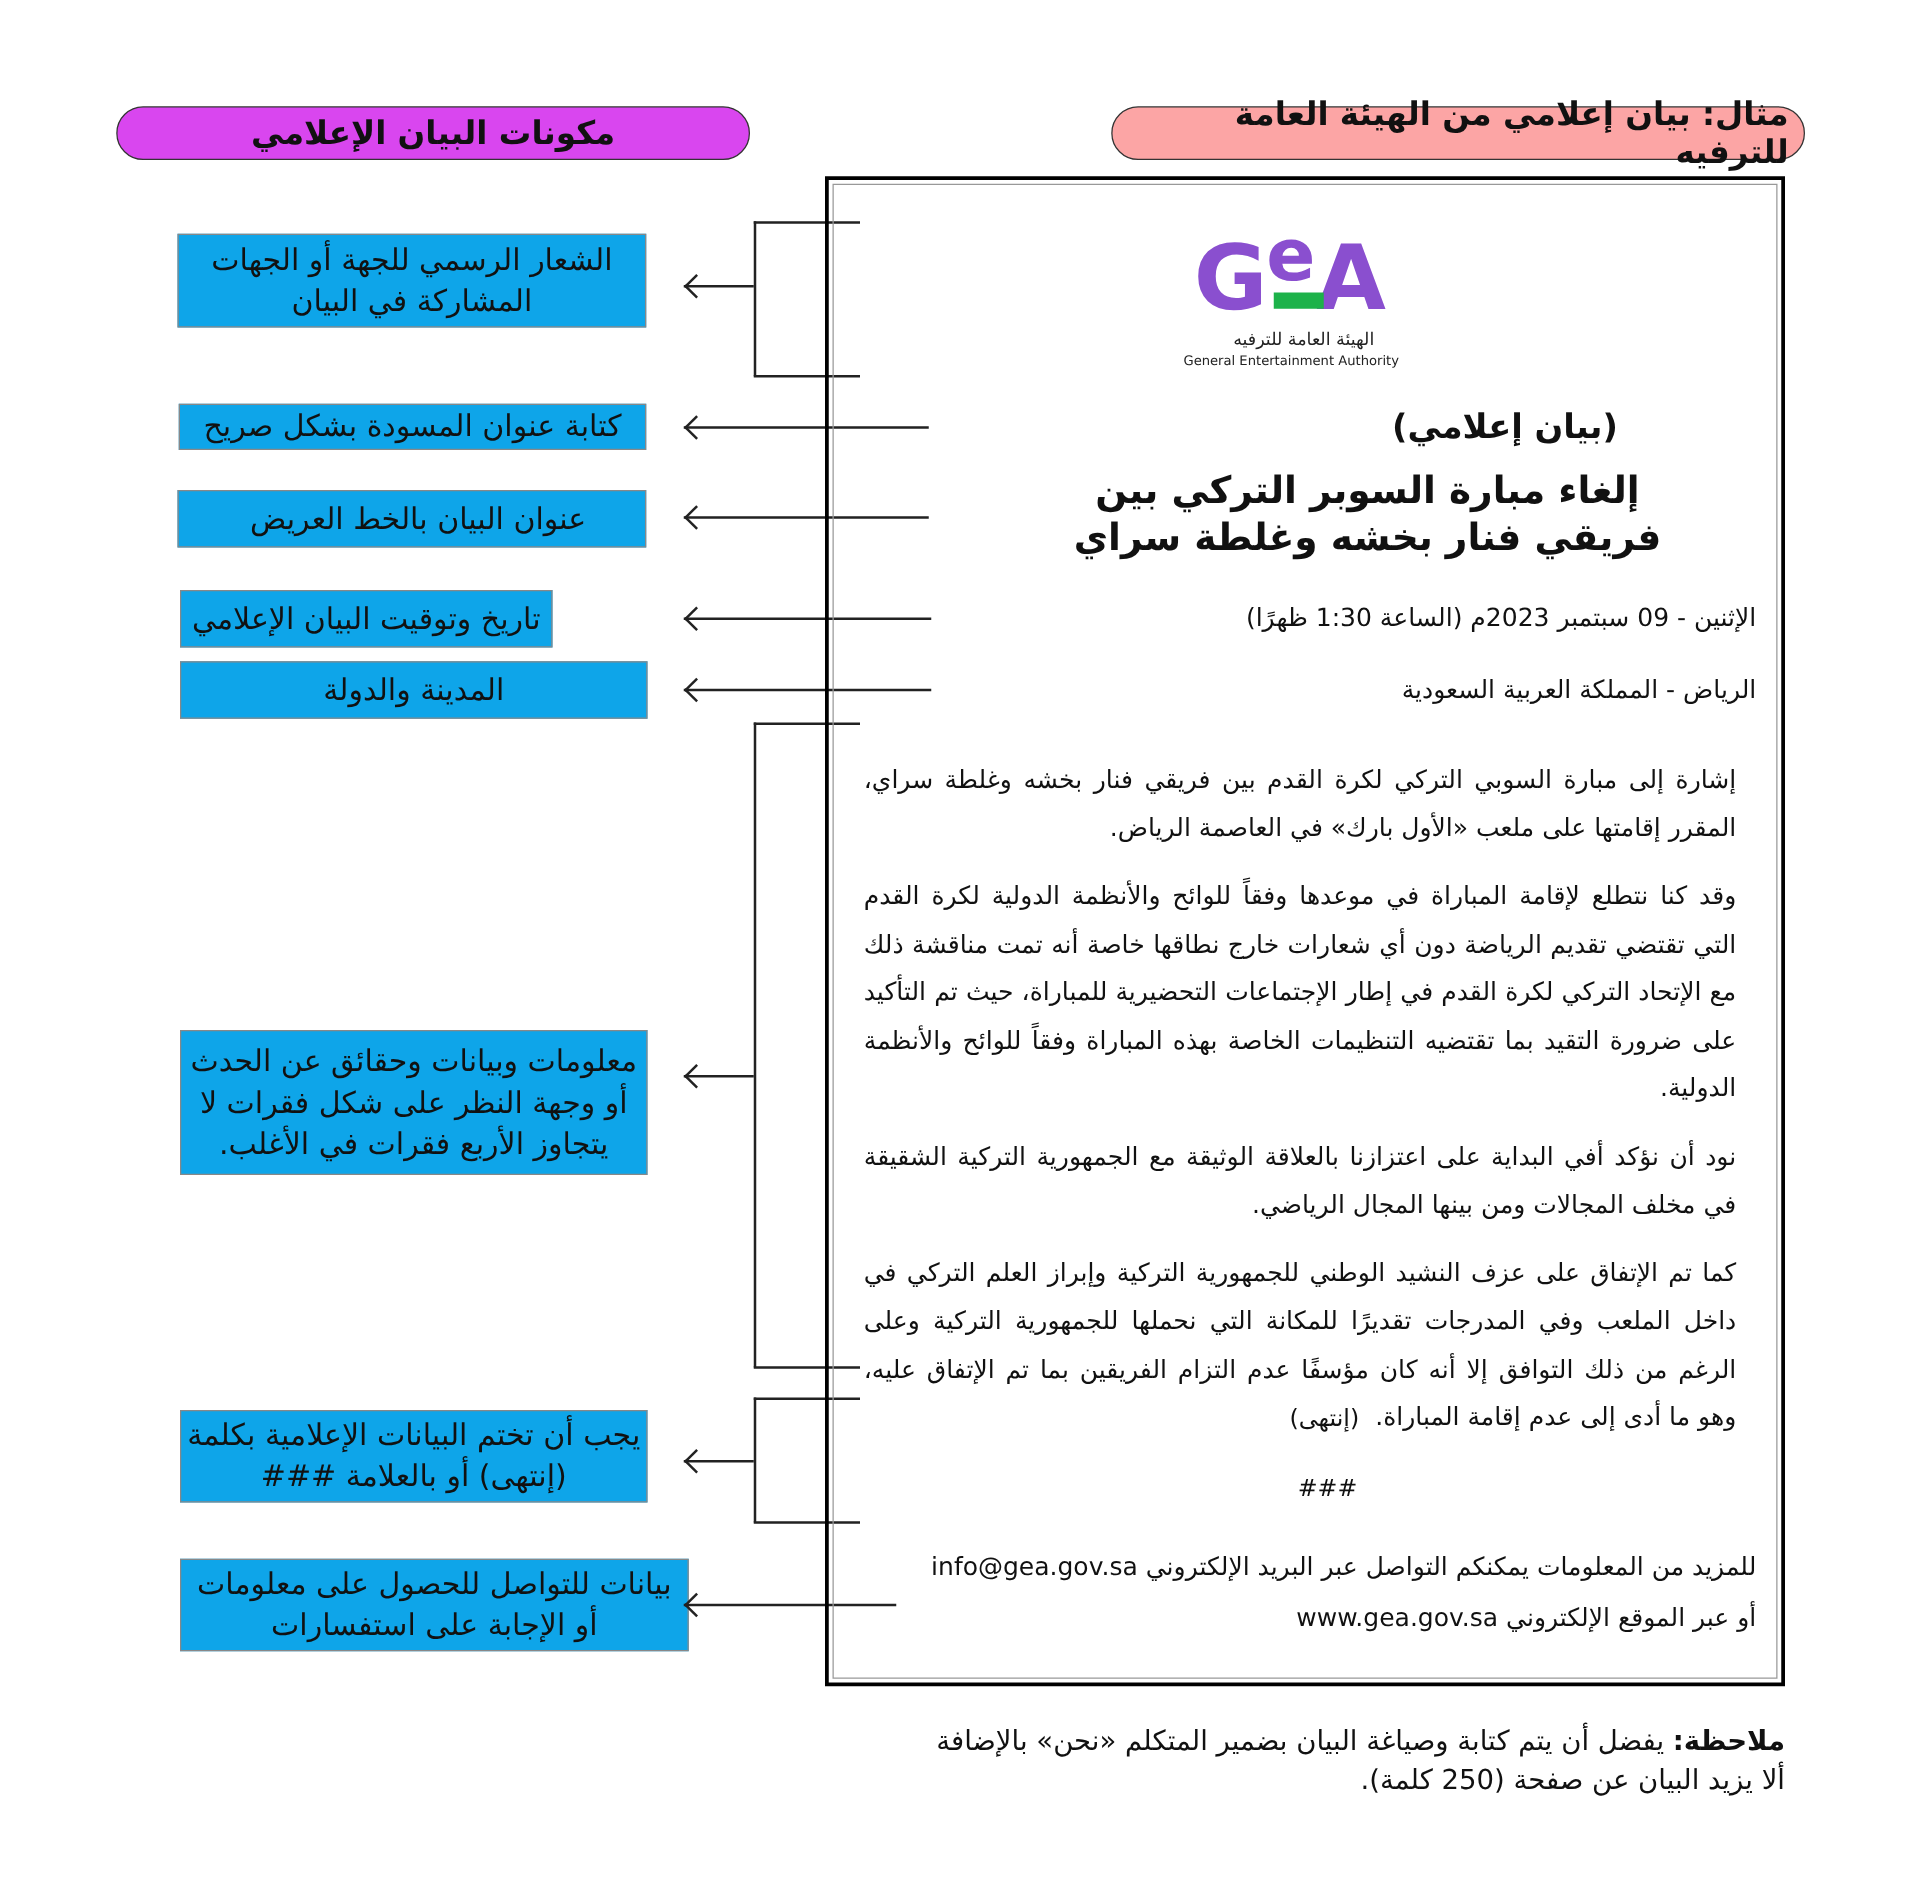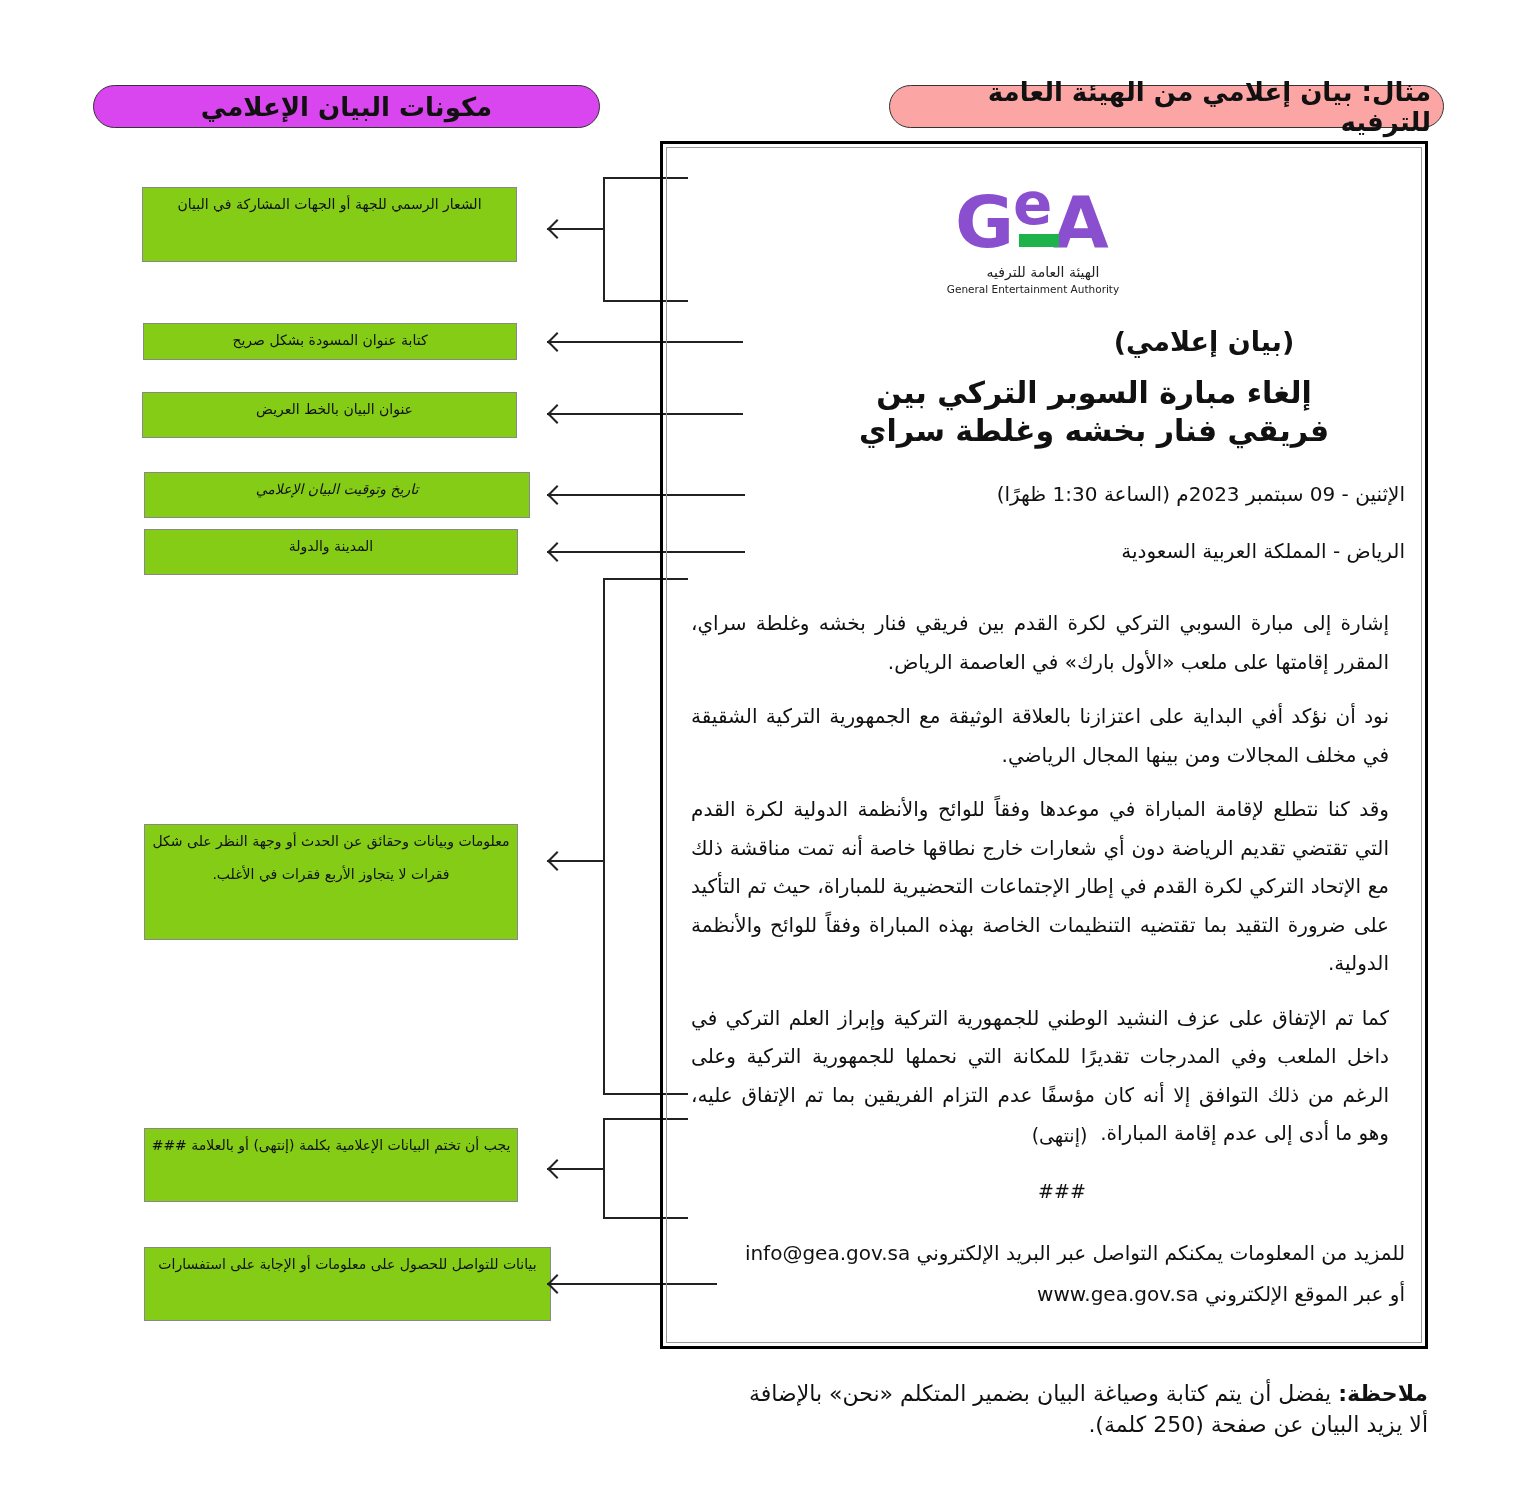--- a/index.html
+++ b/index.html
@@ -10,7 +10,7 @@
   #pill-components { left:93px; top:85px; width:507px; height:43px; background:#d946ef; }
   #pill-example { left:889px; top:85px; width:555px; height:43px; background:#fca5a5; justify-content:flex-end; padding-right:12px; }
 
-  .label-box { position:absolute; border:1.5px solid #888; background:#84cc16; display:flex; align-items:flex-start; justify-content:center; text-align:center; direction:rtl; font-size:14px; line-height:33px; color:#111; padding:0 4px; }
+  .label-box { position:absolute; border:1.5px solid #888; background:#0ea5e9; display:flex; align-items:center; justify-content:center; text-align:center; direction:rtl; font-size:24px; line-height:33px; color:#111; padding:0 4px; }
 
   .line { position:absolute; background:#222; }
   .arrowhead { position:absolute; width:14px; height:14px; border-left:2px solid #222; border-bottom:2px solid #222; transform:rotate(45deg); }

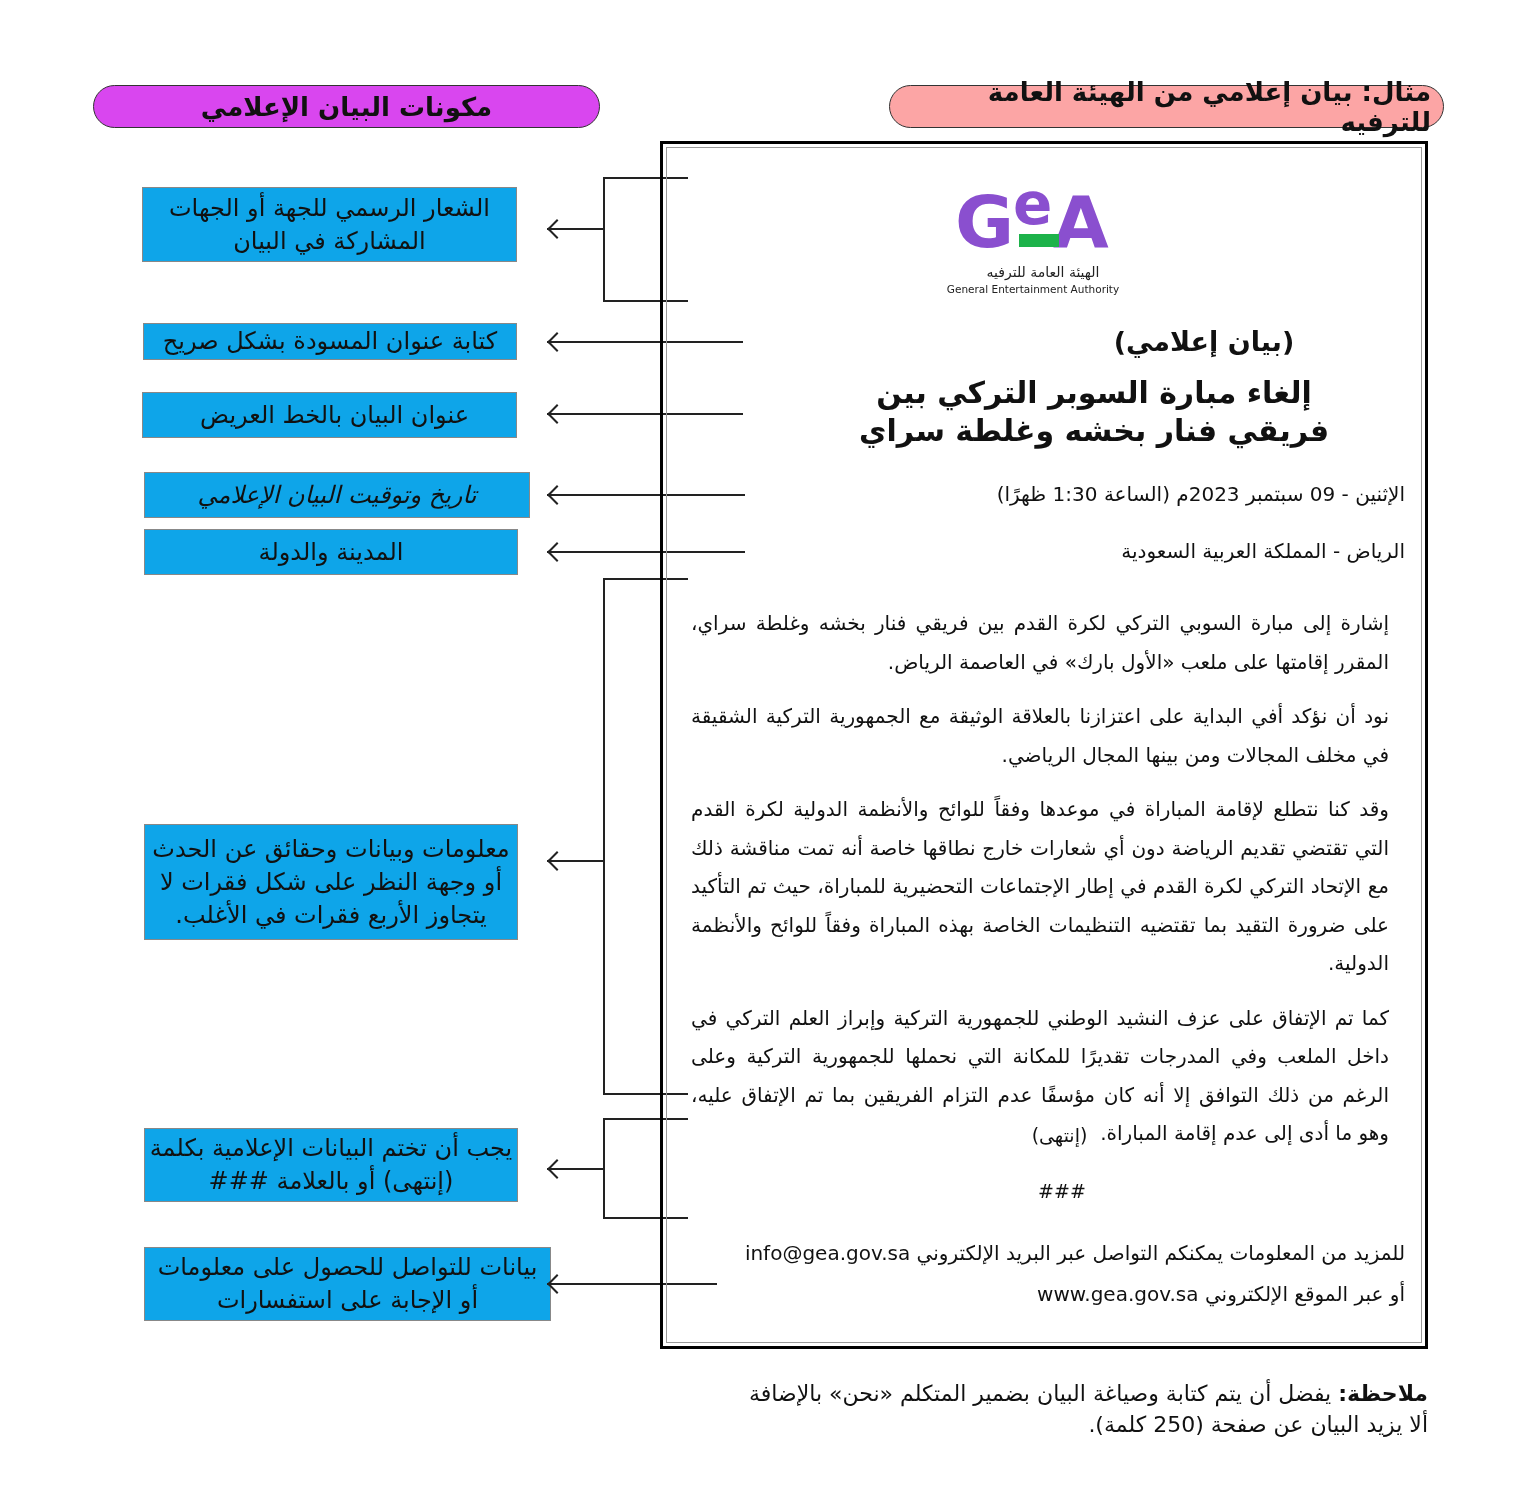--- a/index.html
+++ b/index.html
@@ -54,7 +54,7 @@
 <div class="label-box" style="left:142px;top:392px;width:375px;height:46px;padding-left:14px;">
   <span>عنوان البيان بالخط العريض</span>
 </div>
-<div class="label-box" style="left:144px;top:472px;width:386px;height:46px;font-style:italic;">
+<div class="label-box" style="left:144px;top:472px;width:298px;height:46px;">
   <span>تاريخ وتوقيت البيان الإعلامي</span>
 </div>
 <div class="label-box" style="left:144px;top:529px;width:374px;height:46px;">

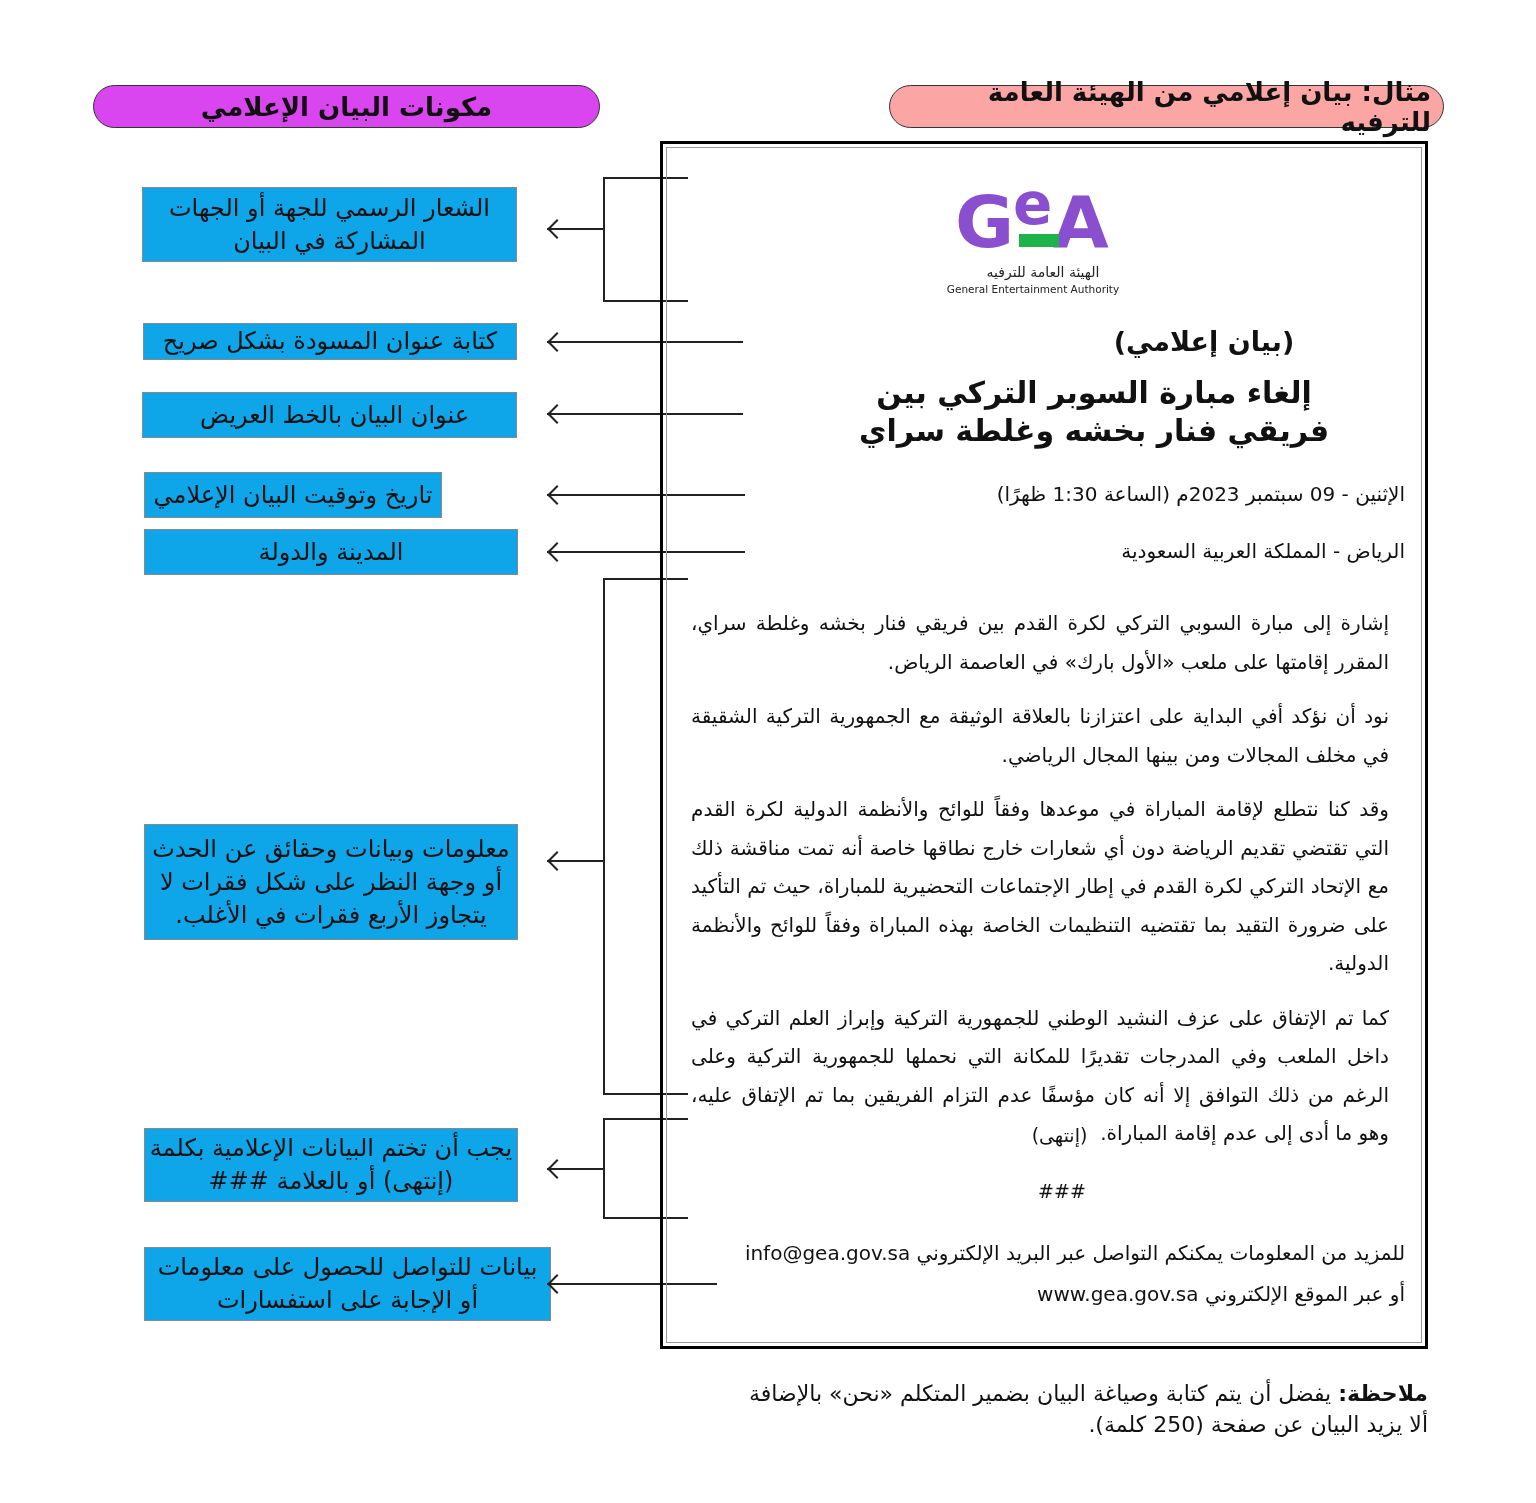--- a/index.html
+++ b/index.html
@@ -127,8 +127,8 @@
 
   <div id="doc-body" class="doc-text">
     <p>إشارة إلى مبارة السوبي التركي لكرة القدم بين فريقي فنار بخشه وغلطة سراي، المقرر إقامتها على ملعب «الأول بارك» في العاصمة الرياض.</p>
+    <p>وقد كنا نتطلع لإقامة المباراة في موعدها وفقاً للوائح والأنظمة الدولية لكرة القدم التي تقتضي تقديم الرياضة دون أي شعارات خارج نطاقها خاصة أنه تمت مناقشة ذلك مع الإتحاد التركي لكرة القدم في إطار الإجتماعات التحضيرية للمباراة، حيث تم التأكيد على ضرورة التقيد بما تقتضيه التنظيمات الخاصة بهذه المباراة وفقاً للوائح والأنظمة الدولية.</p>
     <p>نود أن نؤكد أفي البداية على اعتزازنا بالعلاقة الوثيقة مع الجمهورية التركية الشقيقة في مخلف المجالات ومن بينها المجال الرياضي.</p>
-    <p>وقد كنا نتطلع لإقامة المباراة في موعدها وفقاً للوائح والأنظمة الدولية لكرة القدم التي تقتضي تقديم الرياضة دون أي شعارات خارج نطاقها خاصة أنه تمت مناقشة ذلك مع الإتحاد التركي لكرة القدم في إطار الإجتماعات التحضيرية للمباراة، حيث تم التأكيد على ضرورة التقيد بما تقتضيه التنظيمات الخاصة بهذه المباراة وفقاً للوائح والأنظمة الدولية.</p>
     <p>كما تم الإتفاق على عزف النشيد الوطني للجمهورية التركية وإبراز العلم التركي في داخل الملعب وفي المدرجات تقديرًا للمكانة التي نحملها للجمهورية التركية وعلى الرغم من ذلك التوافق إلا أنه كان مؤسفًا عدم التزام الفريقين بما تم الإتفاق عليه، وهو ما أدى إلى عدم إقامة المباراة.</p>
   </div>
 

